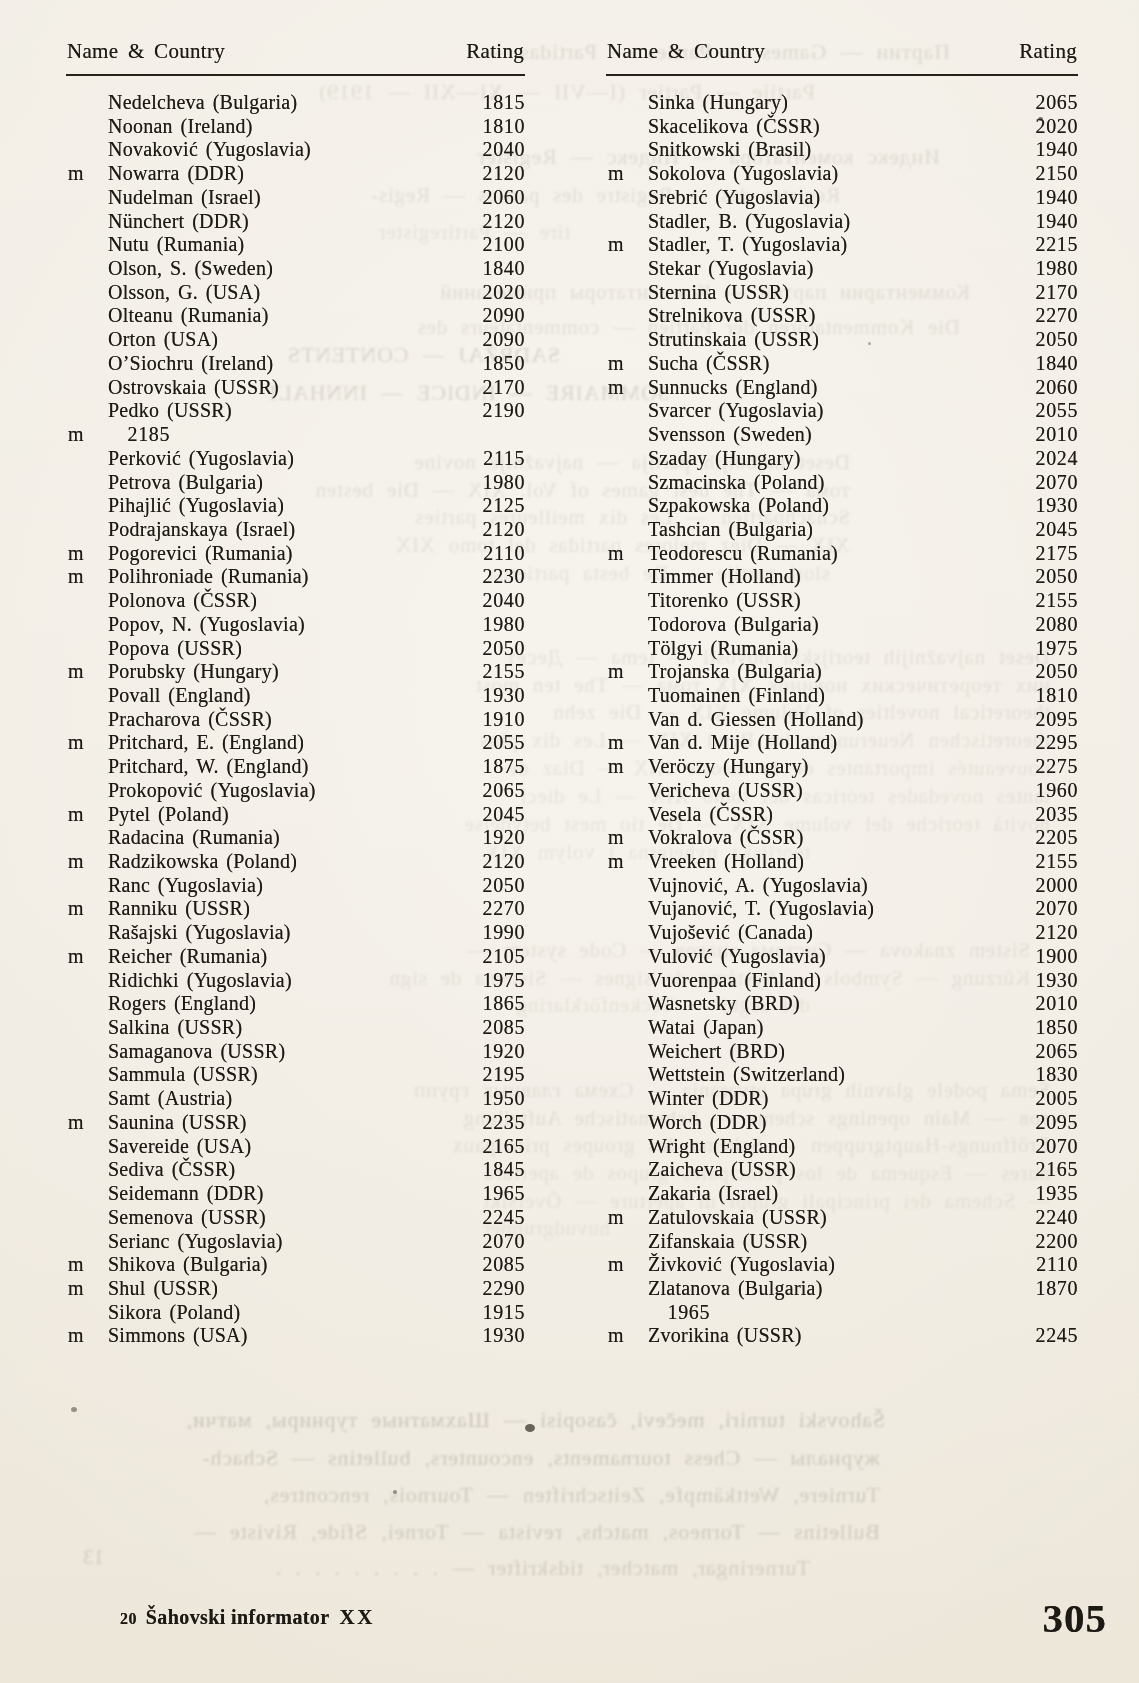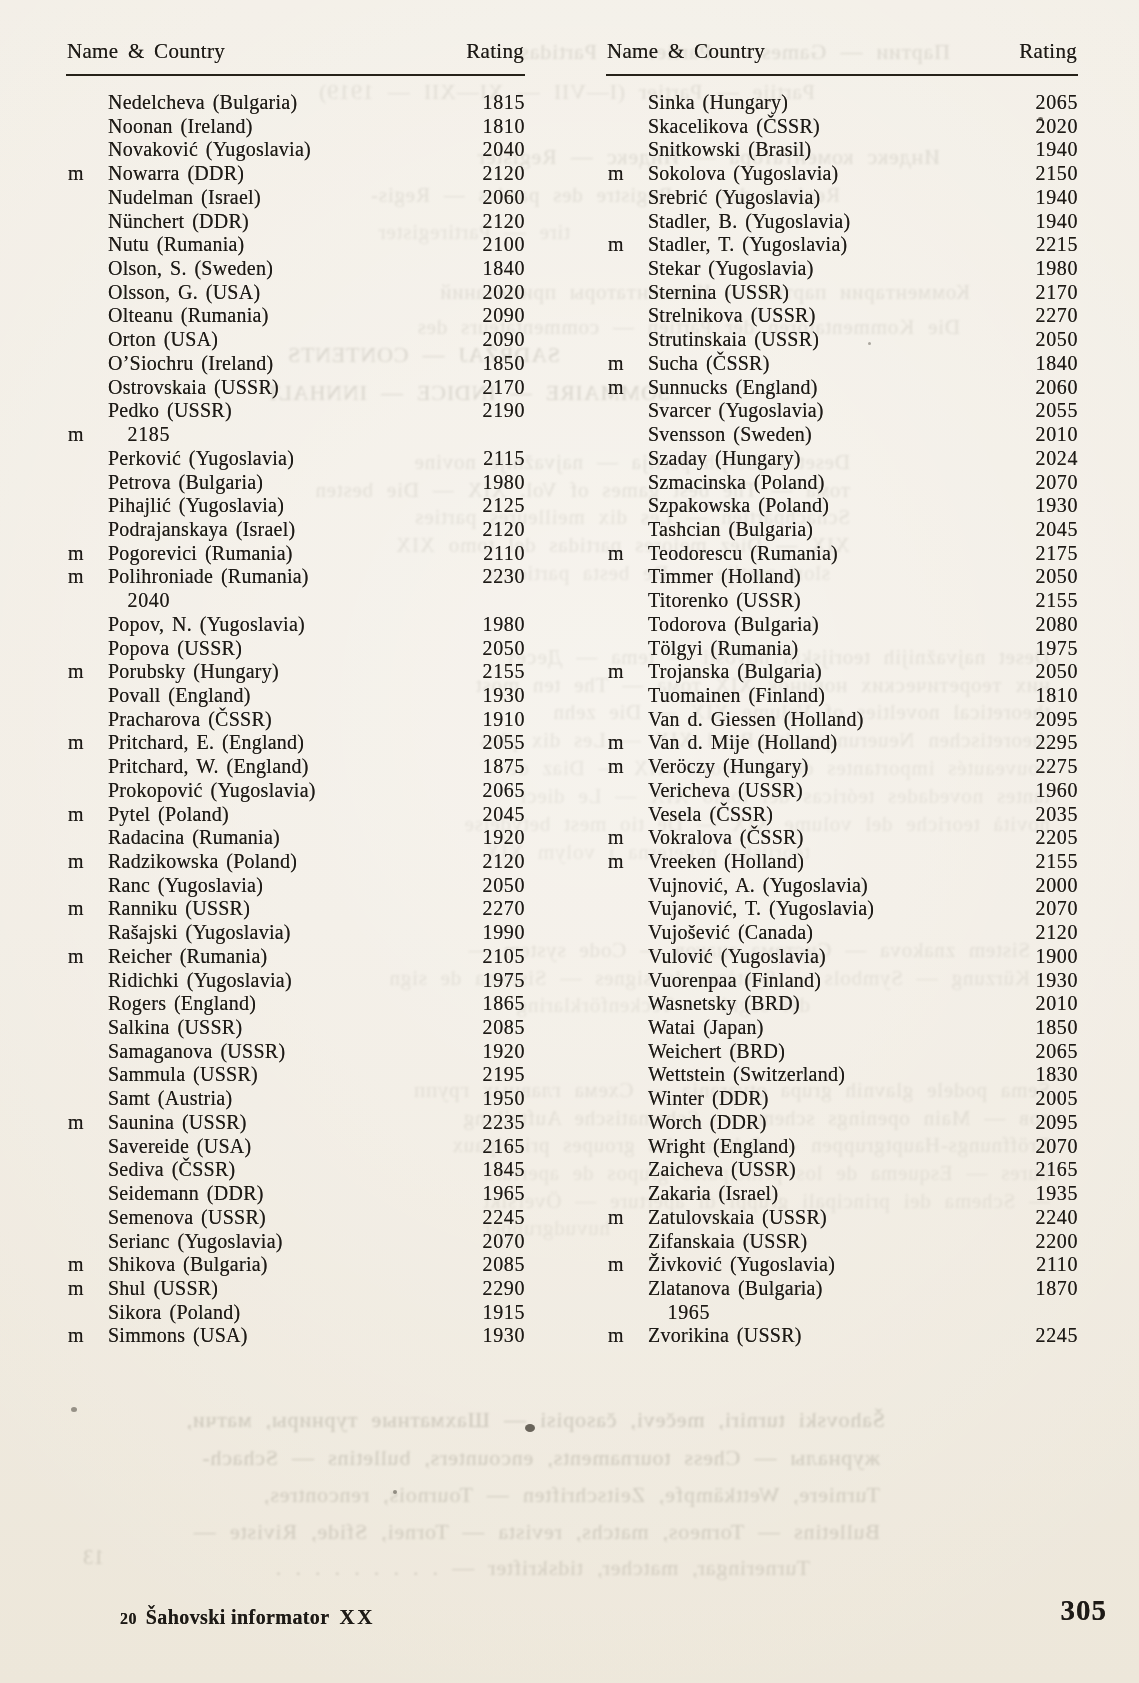--- a/index.html
+++ b/index.html
@@ -232,6 +232,7 @@
         </div>
         <div class="row">
           <span class="m"></span>
+          <span class="name">Polonova (ČSSR)</span>
           <span class="rating">2040</span>
         </div>
         <div class="row">

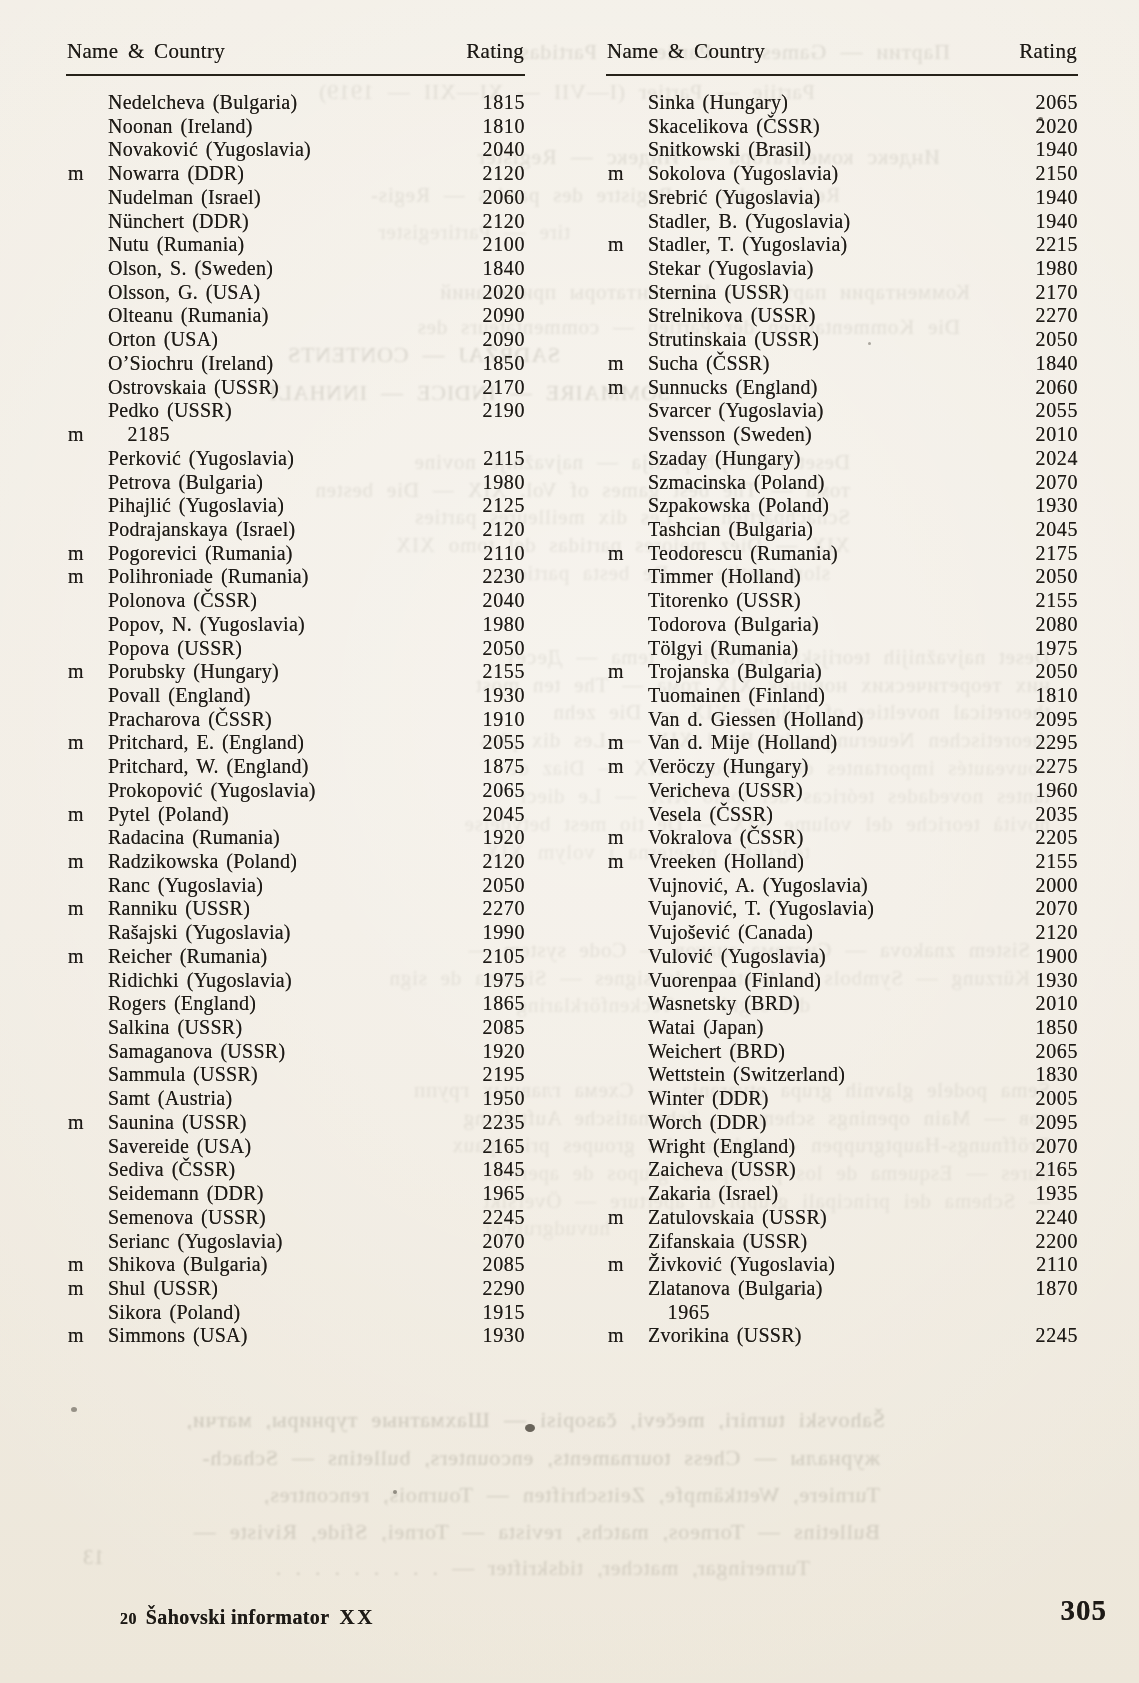--- a/index.html
+++ b/index.html
@@ -57,7 +57,7 @@
   .footer-left .vol{margin-left:10px;letter-spacing:2.5px;font-size:21px;}
   .footer-right{
     position:absolute;right:32px;top:1594px;z-index:2;
-    font-weight:bold;font-size:29px;letter-spacing:1px;
+    font-weight:bold;font-size:41px;letter-spacing:1px;
     text-shadow:0 0 0.5px rgba(25,20,14,0.7);
   }
   

